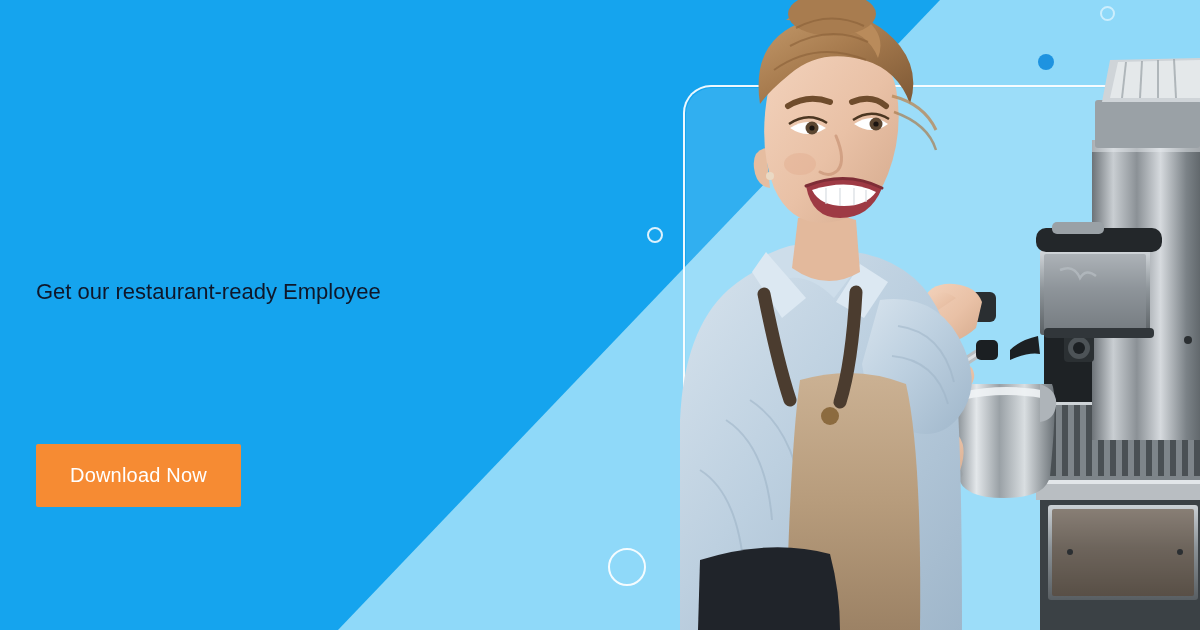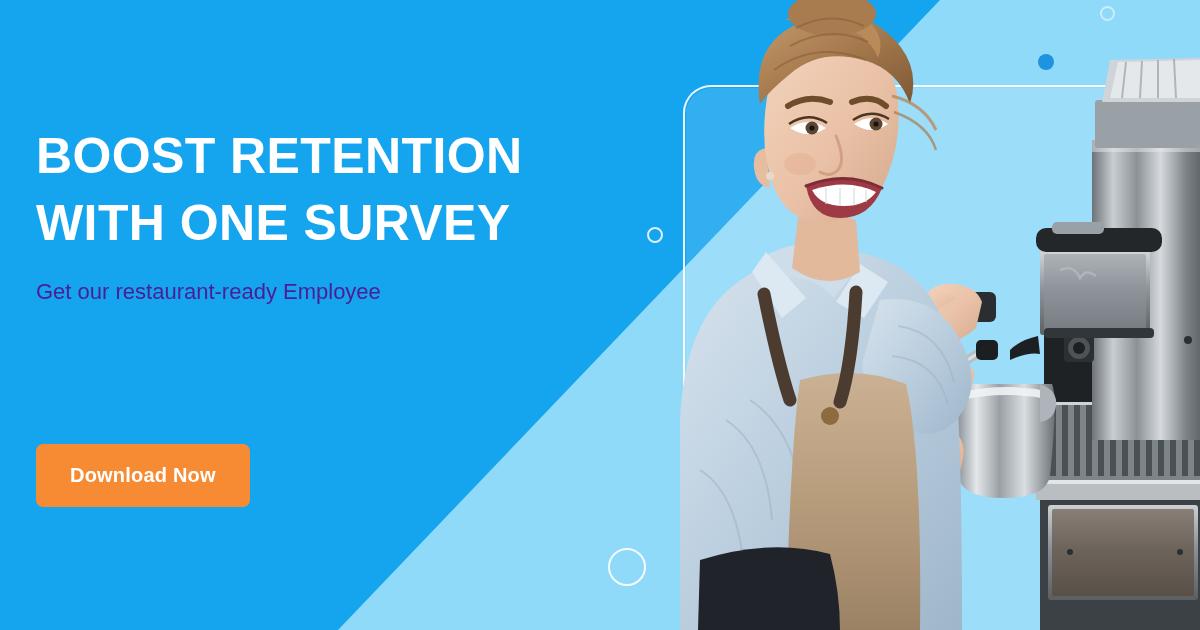--- a/index.html
+++ b/index.html
@@ -352,10 +352,6 @@
 
   <div class="copy">
 
-    <h1 class="headline">
-      <span class="hl-line">BOOST RETENTION</span>
-      <span class="hl-line">WITH ONE SURVEY</span>
-    </h1>
 
     <p class="subhead">
       <span class="sub-line">Get our restaurant-ready Employee</span>

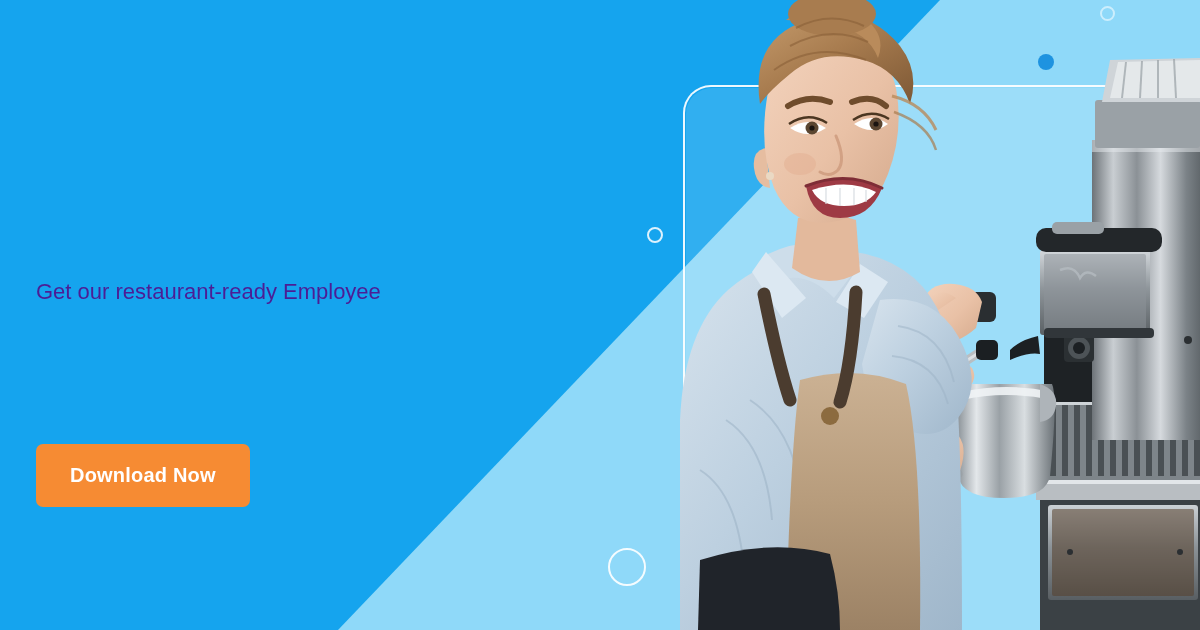--- a/index.html
+++ b/index.html
@@ -97,7 +97,7 @@
     position:absolute;
     top:272px; left:0;
     width:470px;
-    color:#4c1d95;
+    color:#0f172a;
     font-size:22px;
     font-weight:400;
     line-height:1.85;

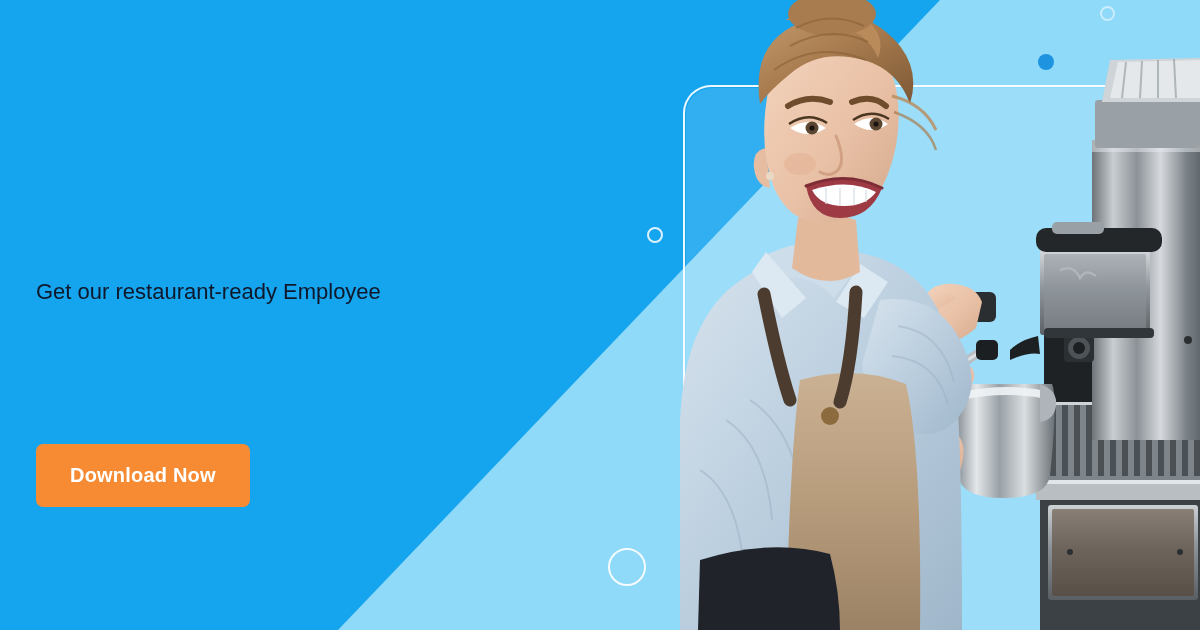--- a/index.html
+++ b/index.html
@@ -115,10 +115,10 @@
     background:#F68B33;
     color:#ffffff;
     font-size:20px;
-    font-weight:bold;
+    font-weight:normal;
     letter-spacing:.2px;
     border:none;
-    border-radius:7px;
+    border-radius:2px;
     cursor:pointer;
     font-family:"Liberation Sans", sans-serif;
     white-space:nowrap;

